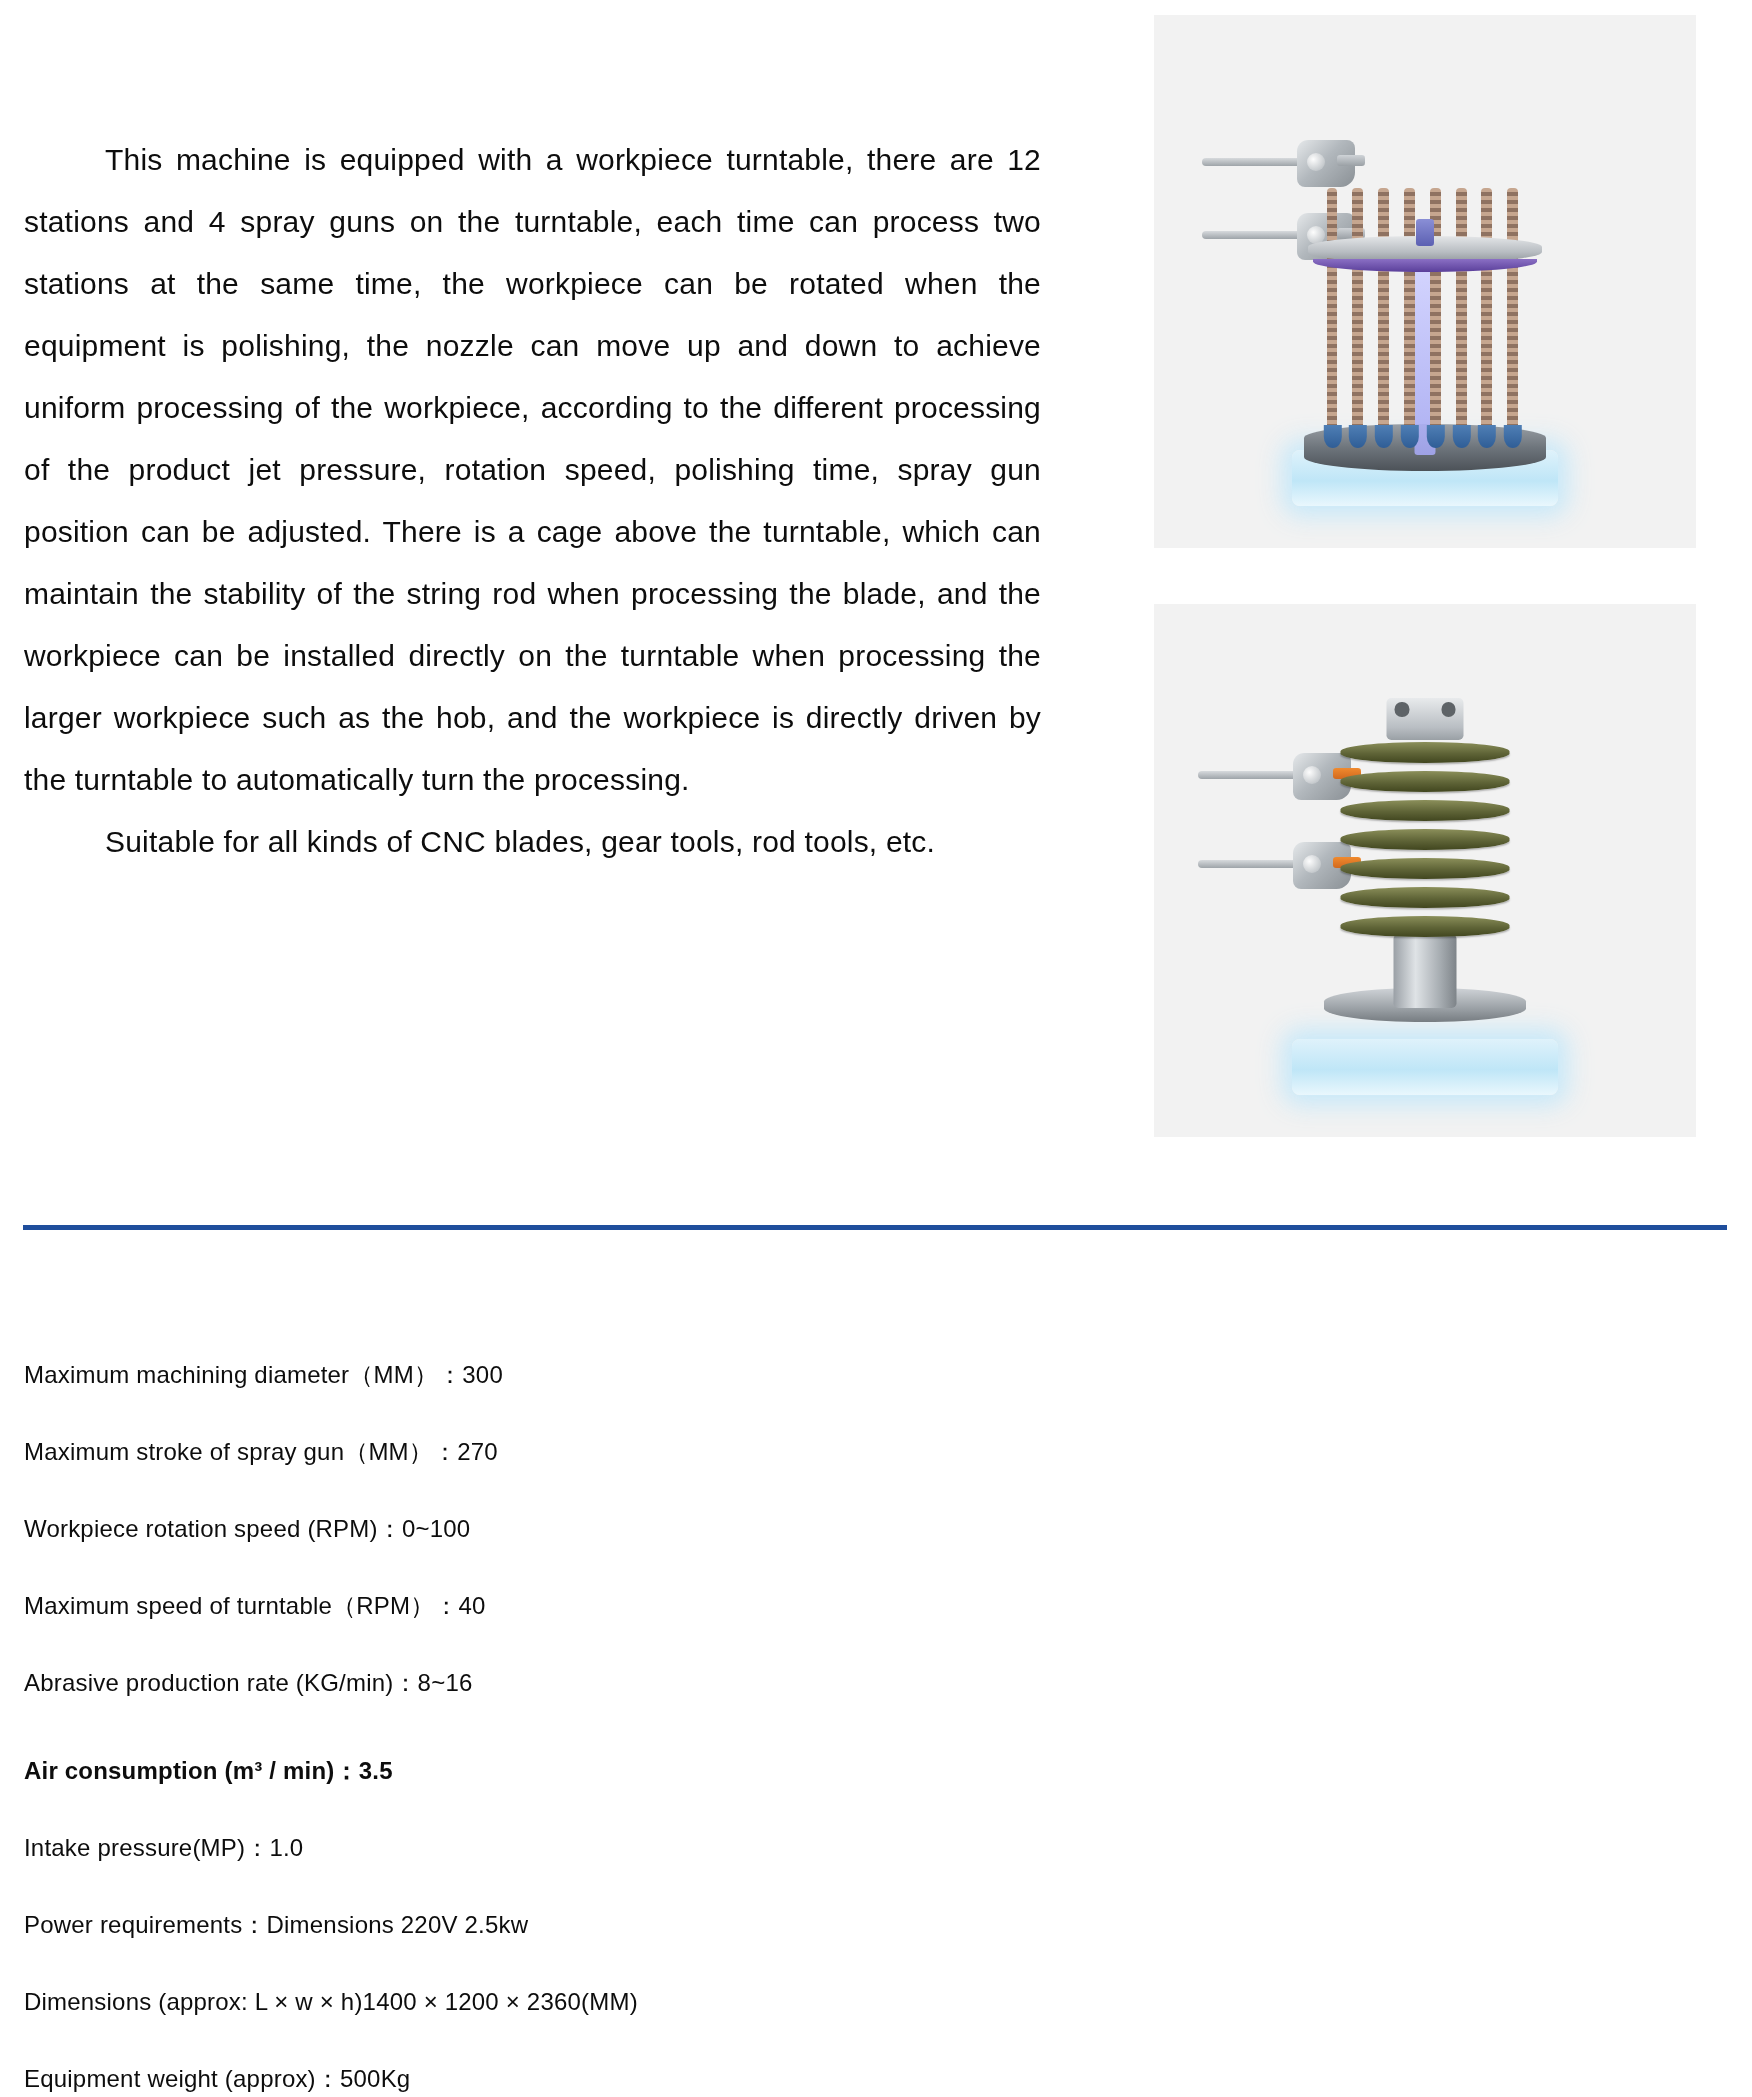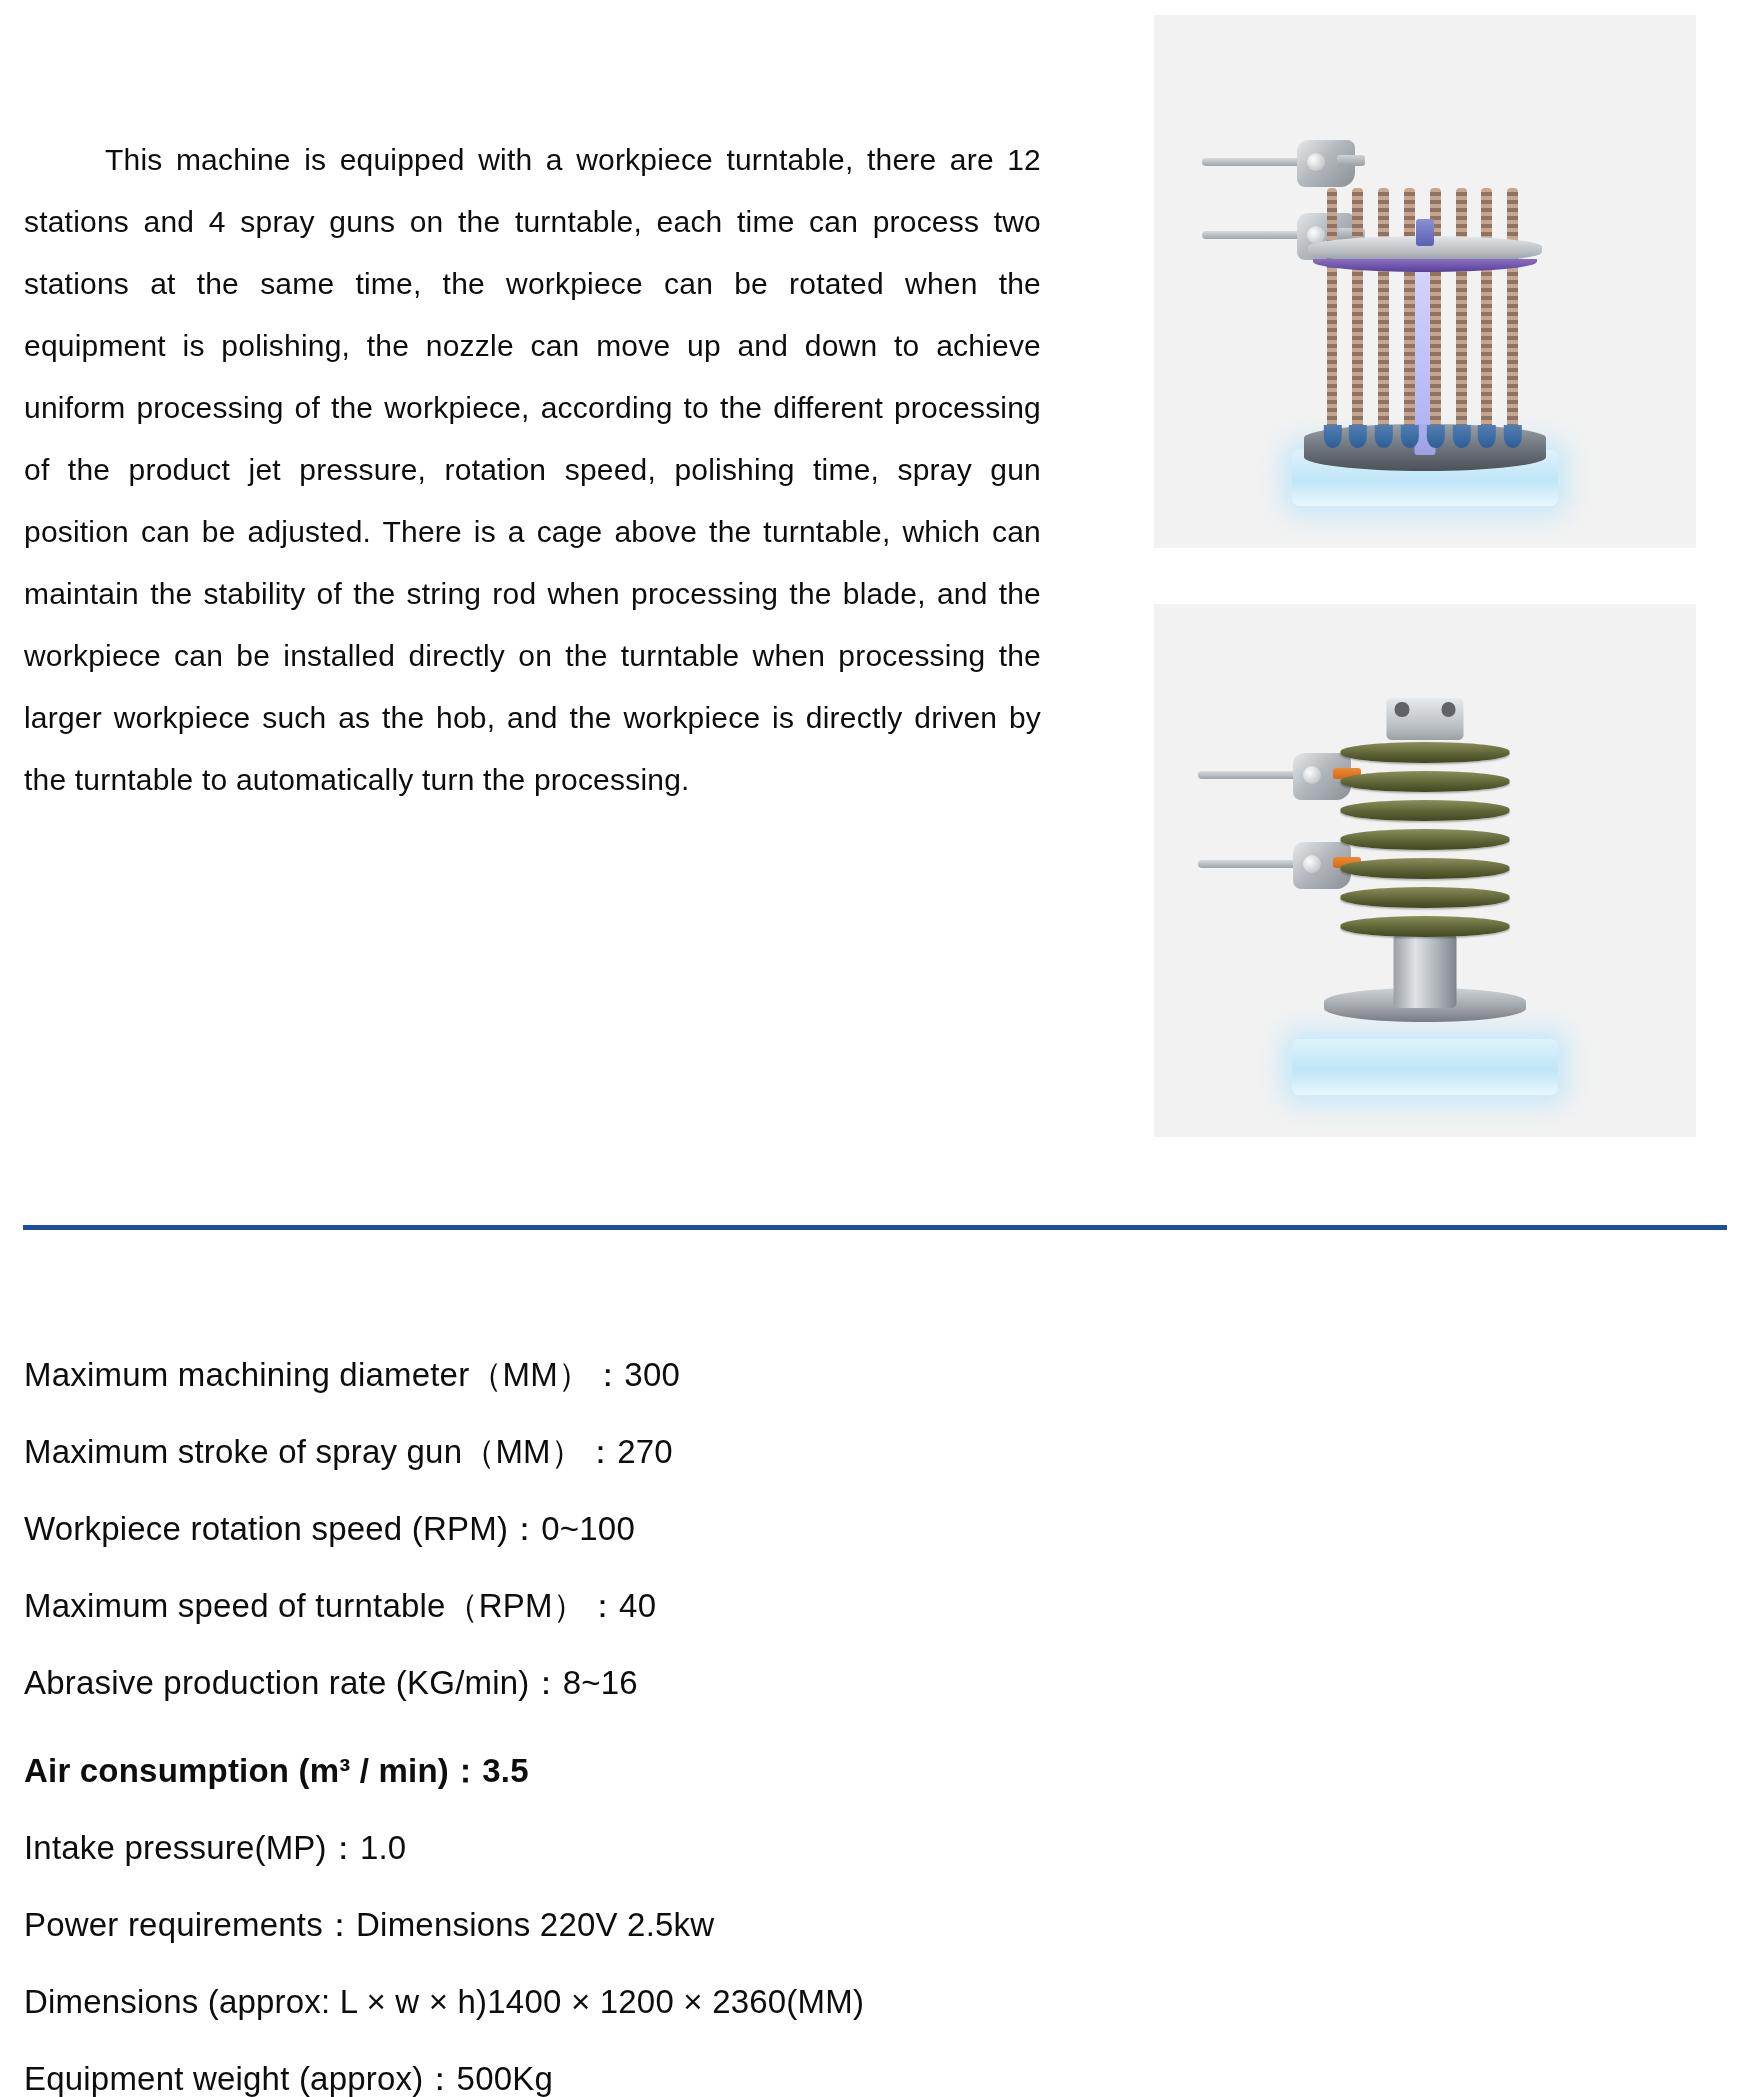--- a/index.html
+++ b/index.html
@@ -312,6 +312,7 @@
 
     <div class="text-column">
       <p class="body-par first">This machine is equipped with a workpiece turntable, there are 12 stations and 4 spray guns on the turntable, each time can process two stations at the same time, the workpiece can be rotated when the equipment is polishing, the nozzle can move up and down to achieve uniform processing of the workpiece, according to the different processing of the product jet pressure, rotation speed, polishing time, spray gun position can be adjusted. There is a cage above the turntable, which can maintain the stability of the string rod when processing the blade, and the workpiece can be installed directly on the turntable when processing the larger workpiece such as the hob, and the workpiece is directly driven by the turntable to automatically turn the processing.</p>
+      <p class="body-par second">Suitable for all kinds of CNC blades, gear tools, rod tools, etc.</p>
     </div>
 
     <div class="image-column">

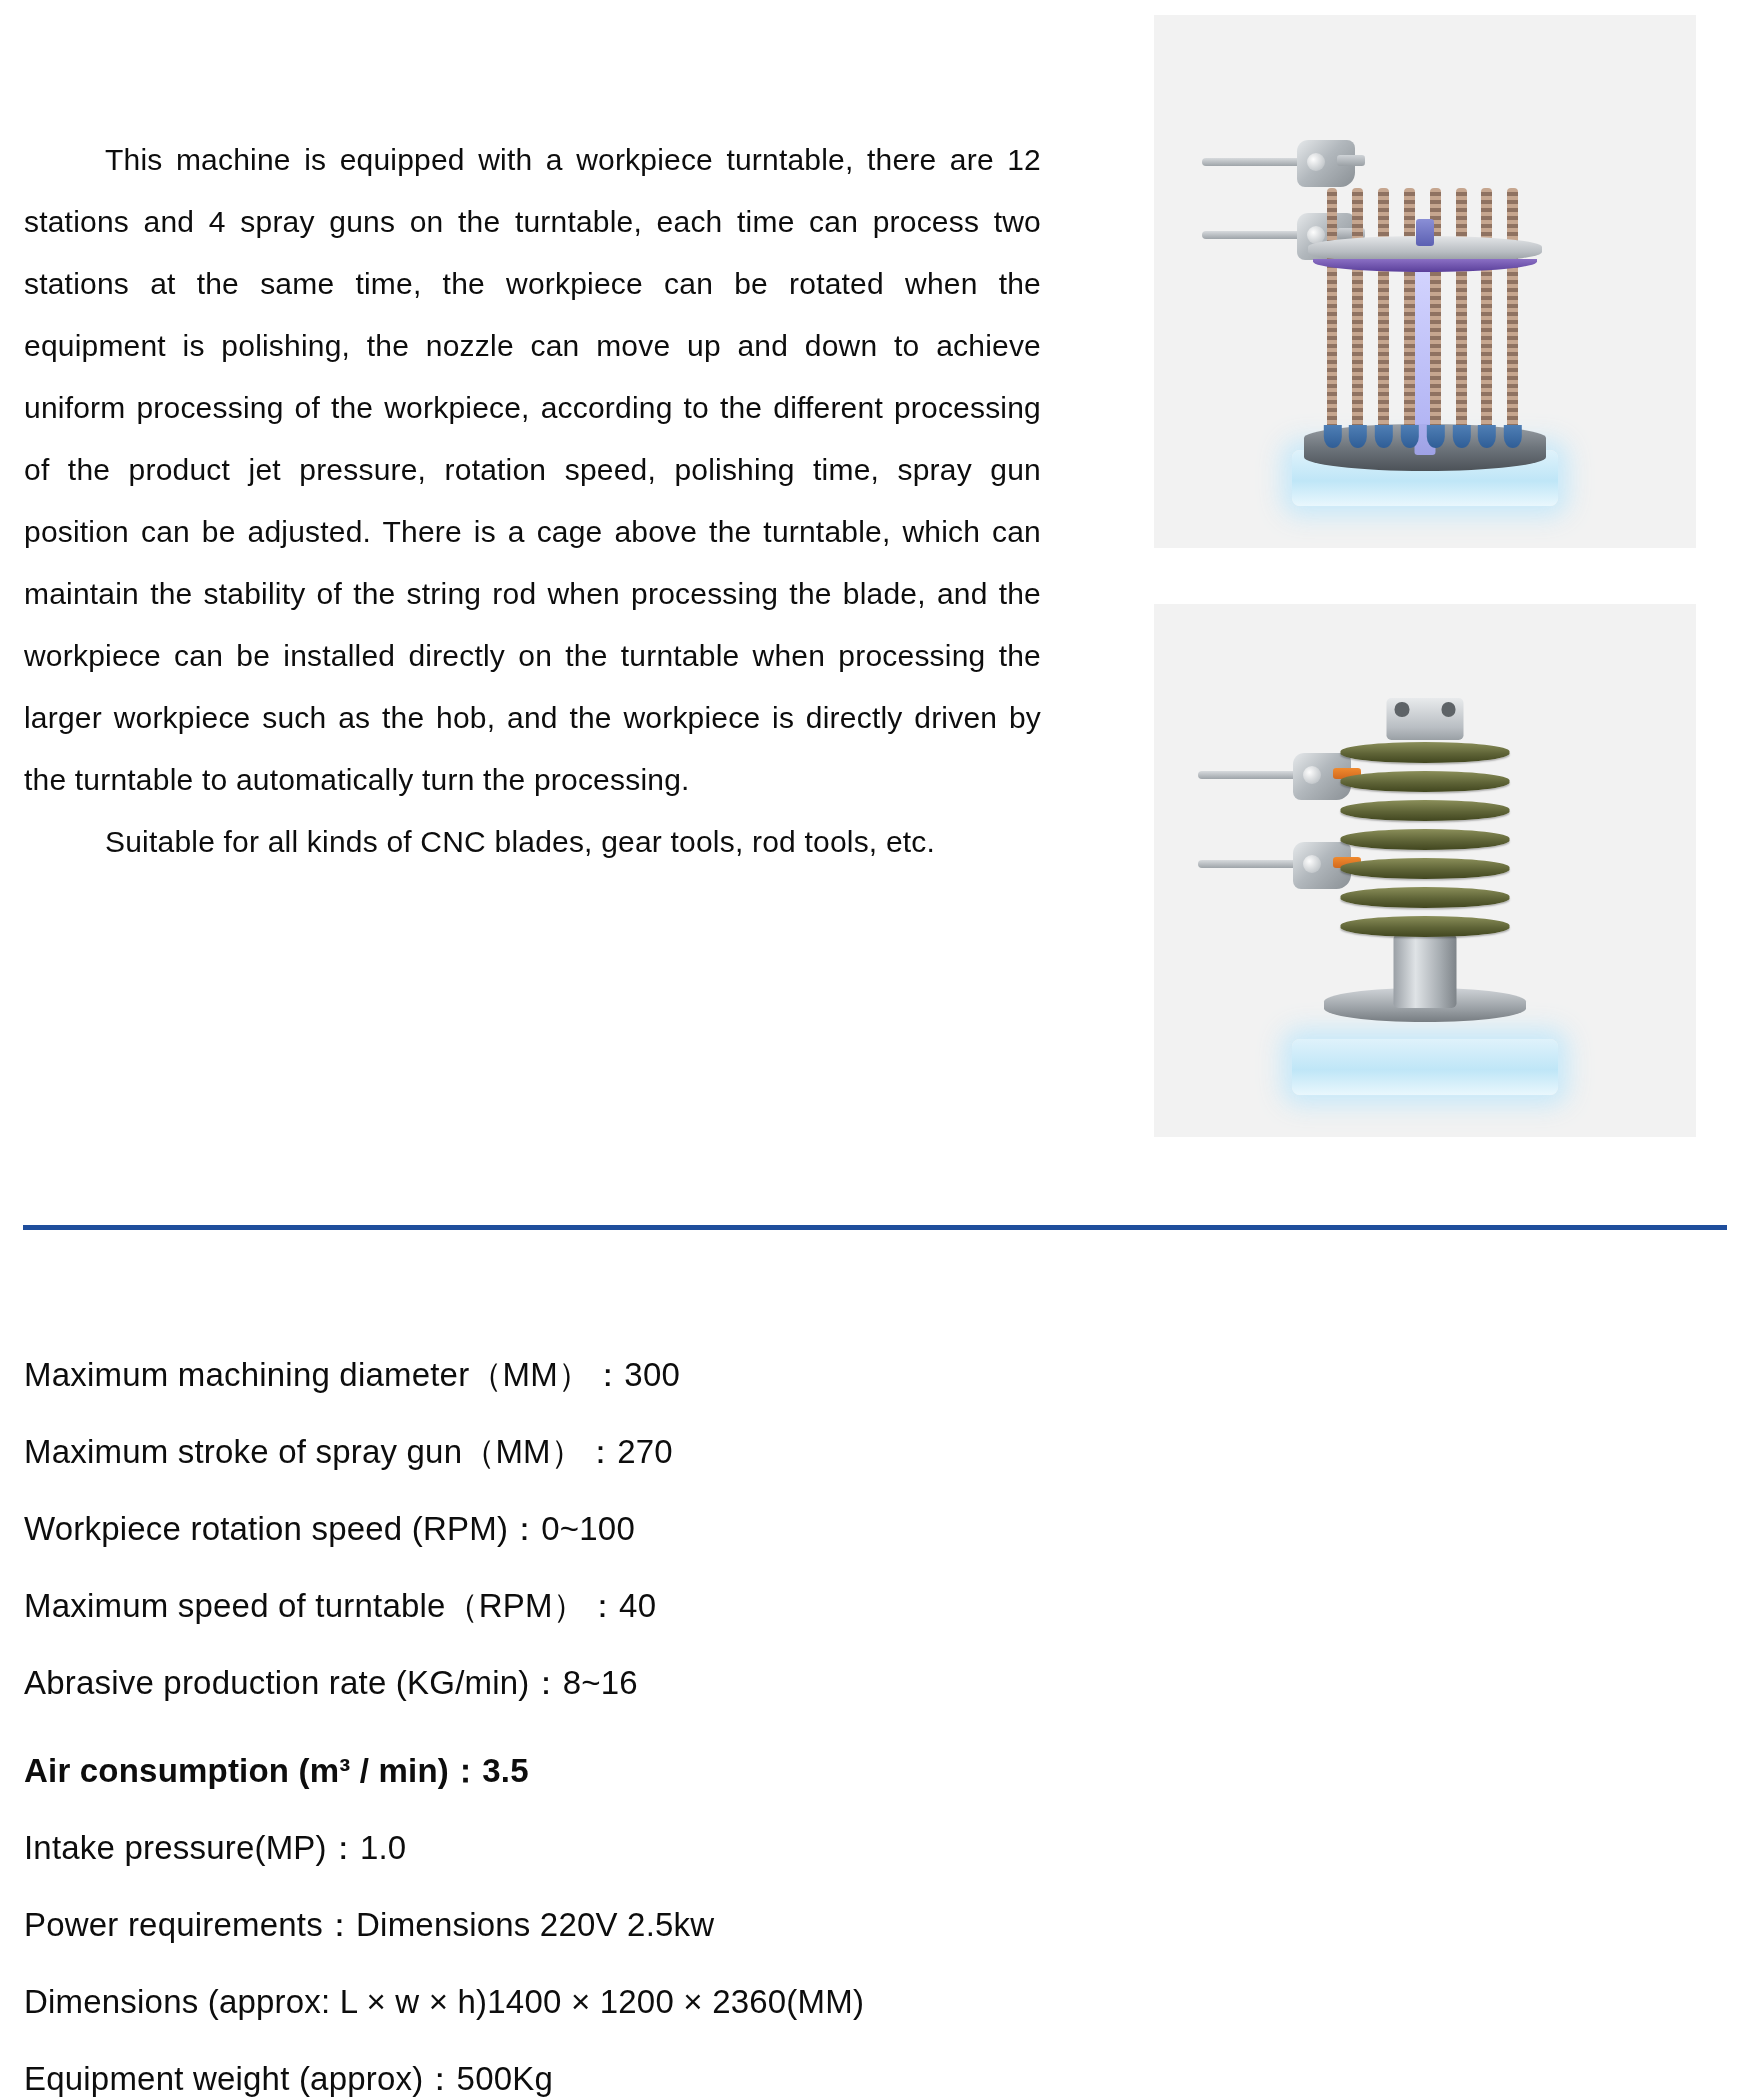--- a/index.html
+++ b/index.html
@@ -292,7 +292,7 @@
     width: 1614px;
   }
   .spec-line {
-    font-size: 33px;
+    font-size: 24px;
     line-height: 77px;
     color: #0d0d0d;
     white-space: nowrap;

